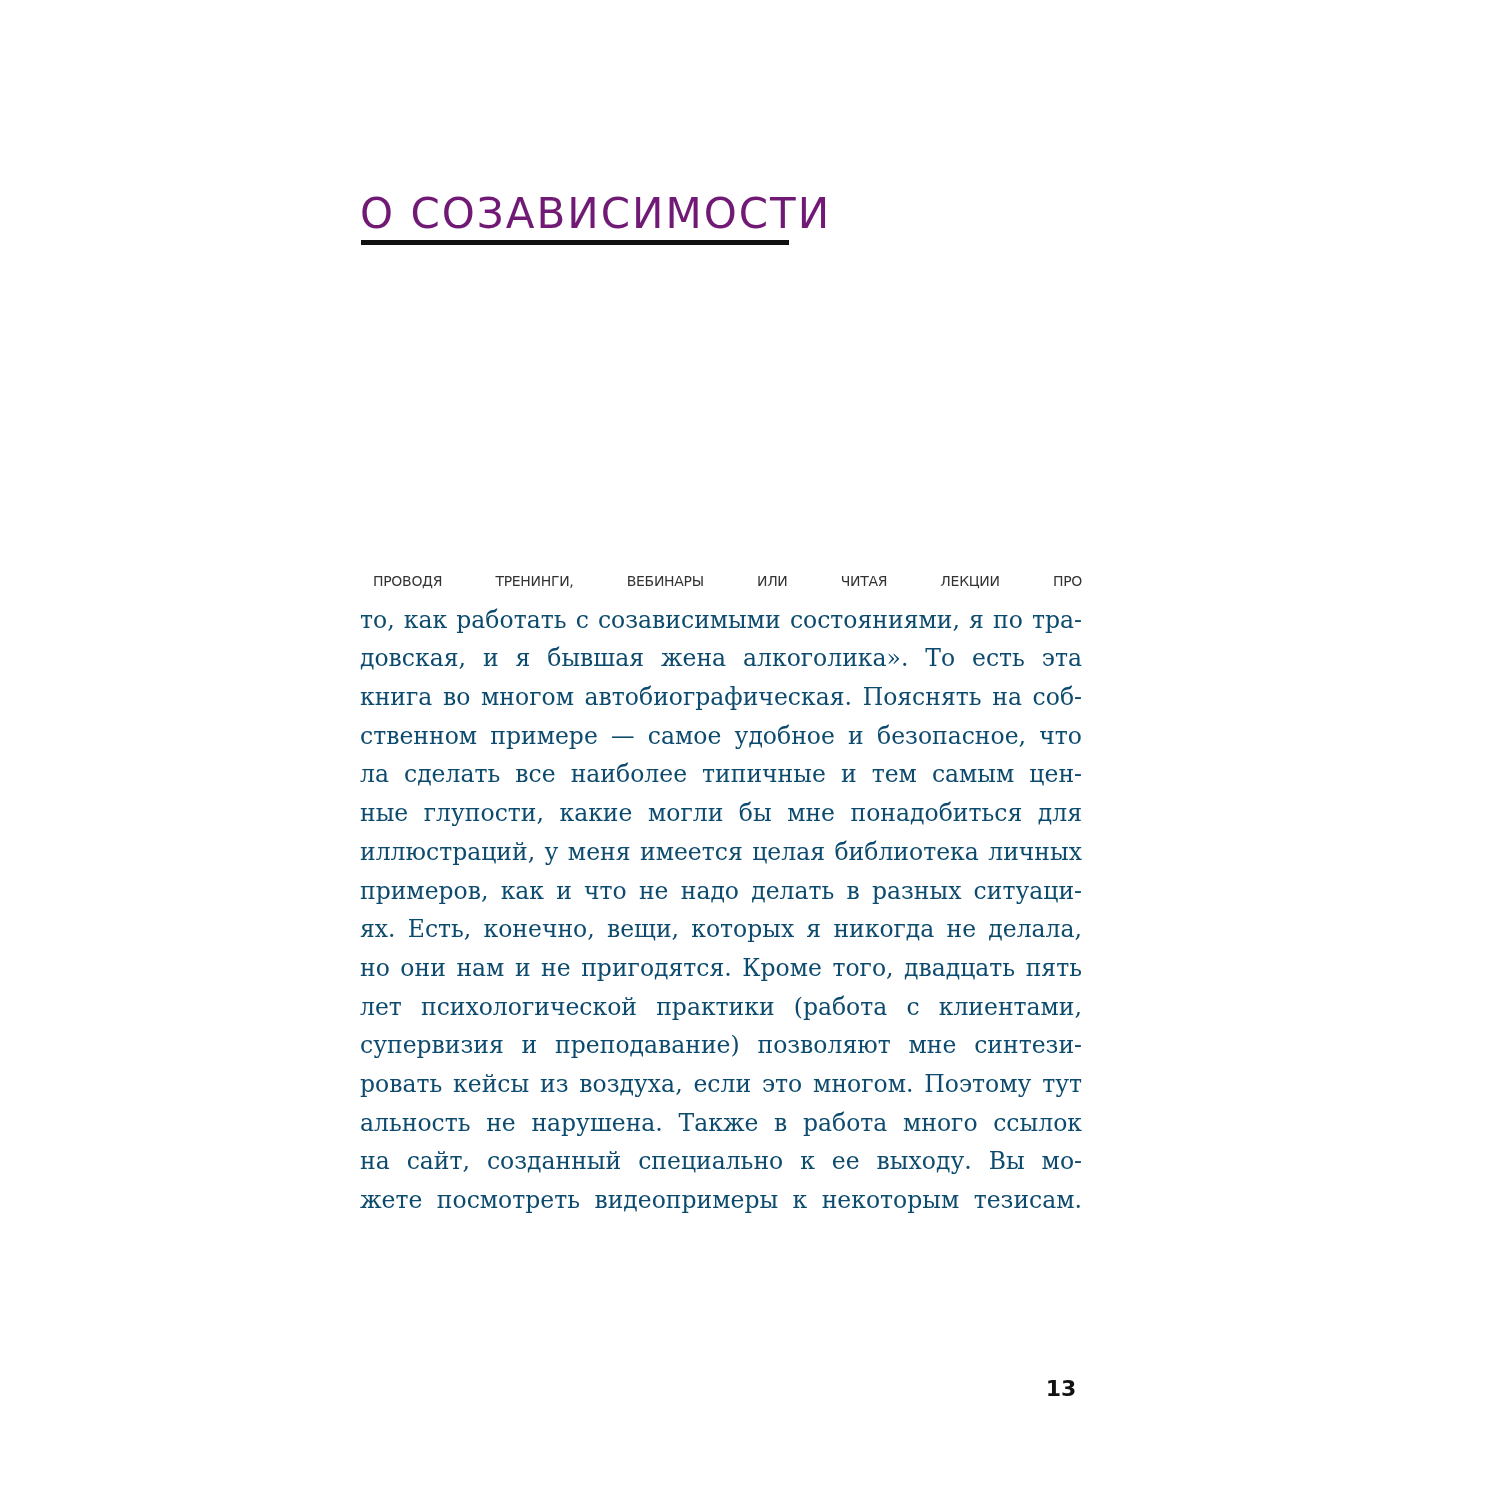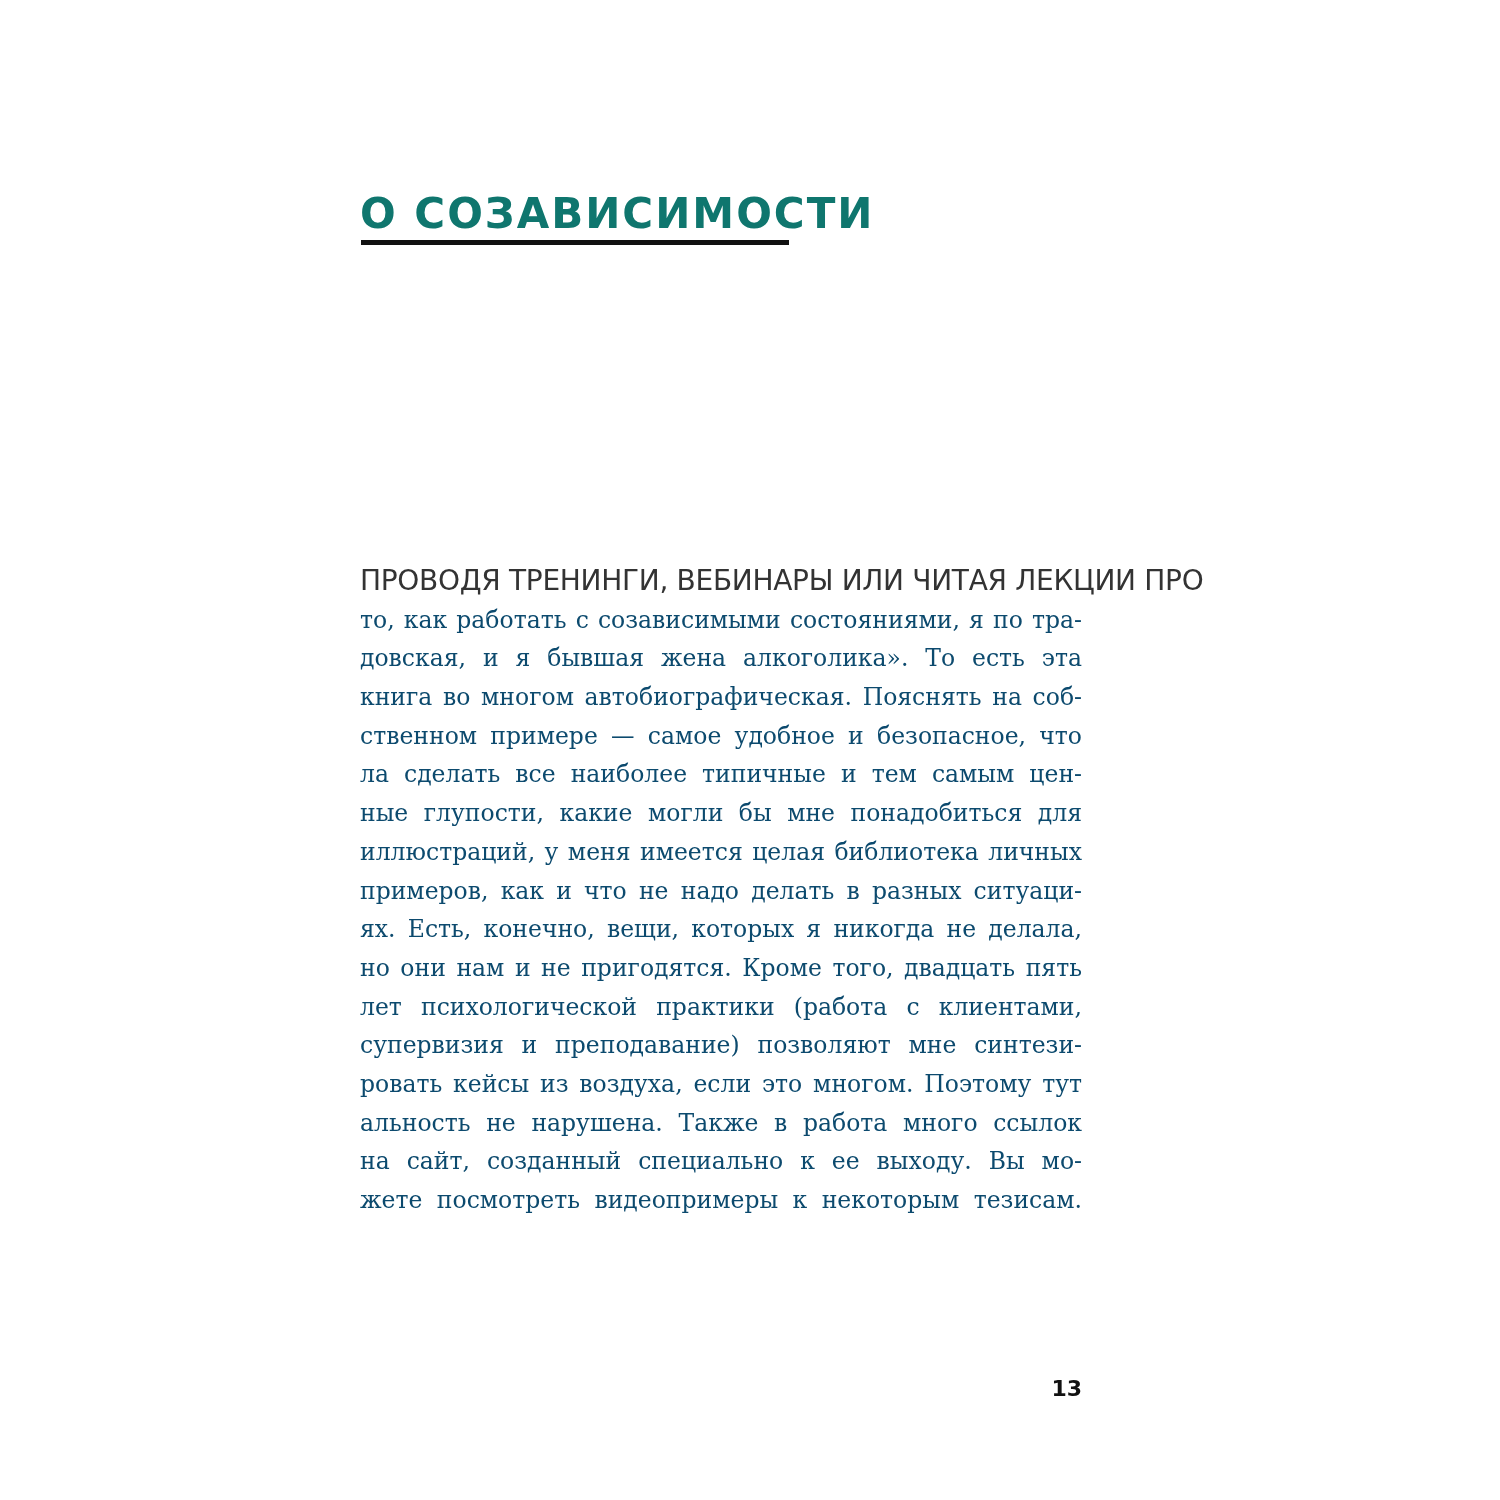--- a/index.html
+++ b/index.html
@@ -7,8 +7,8 @@
   .page { position: absolute; left: 0; top: 0; width: 1500px; height: 1500px; background: #ffffff; }
   .chapter-title {
     position: absolute; left: 360px; top: 190px;
-    font-family: "DejaVu Sans", sans-serif; font-weight: bold;
-    font-size: 42px; letter-spacing: 2px; color: #0f766e;
+    font-family: "DejaVu Sans", sans-serif; font-weight: normal;
+    font-size: 42px; letter-spacing: 2px; color: #701a75;
     line-height: 48px; white-space: nowrap;
   }
   .title-rule {

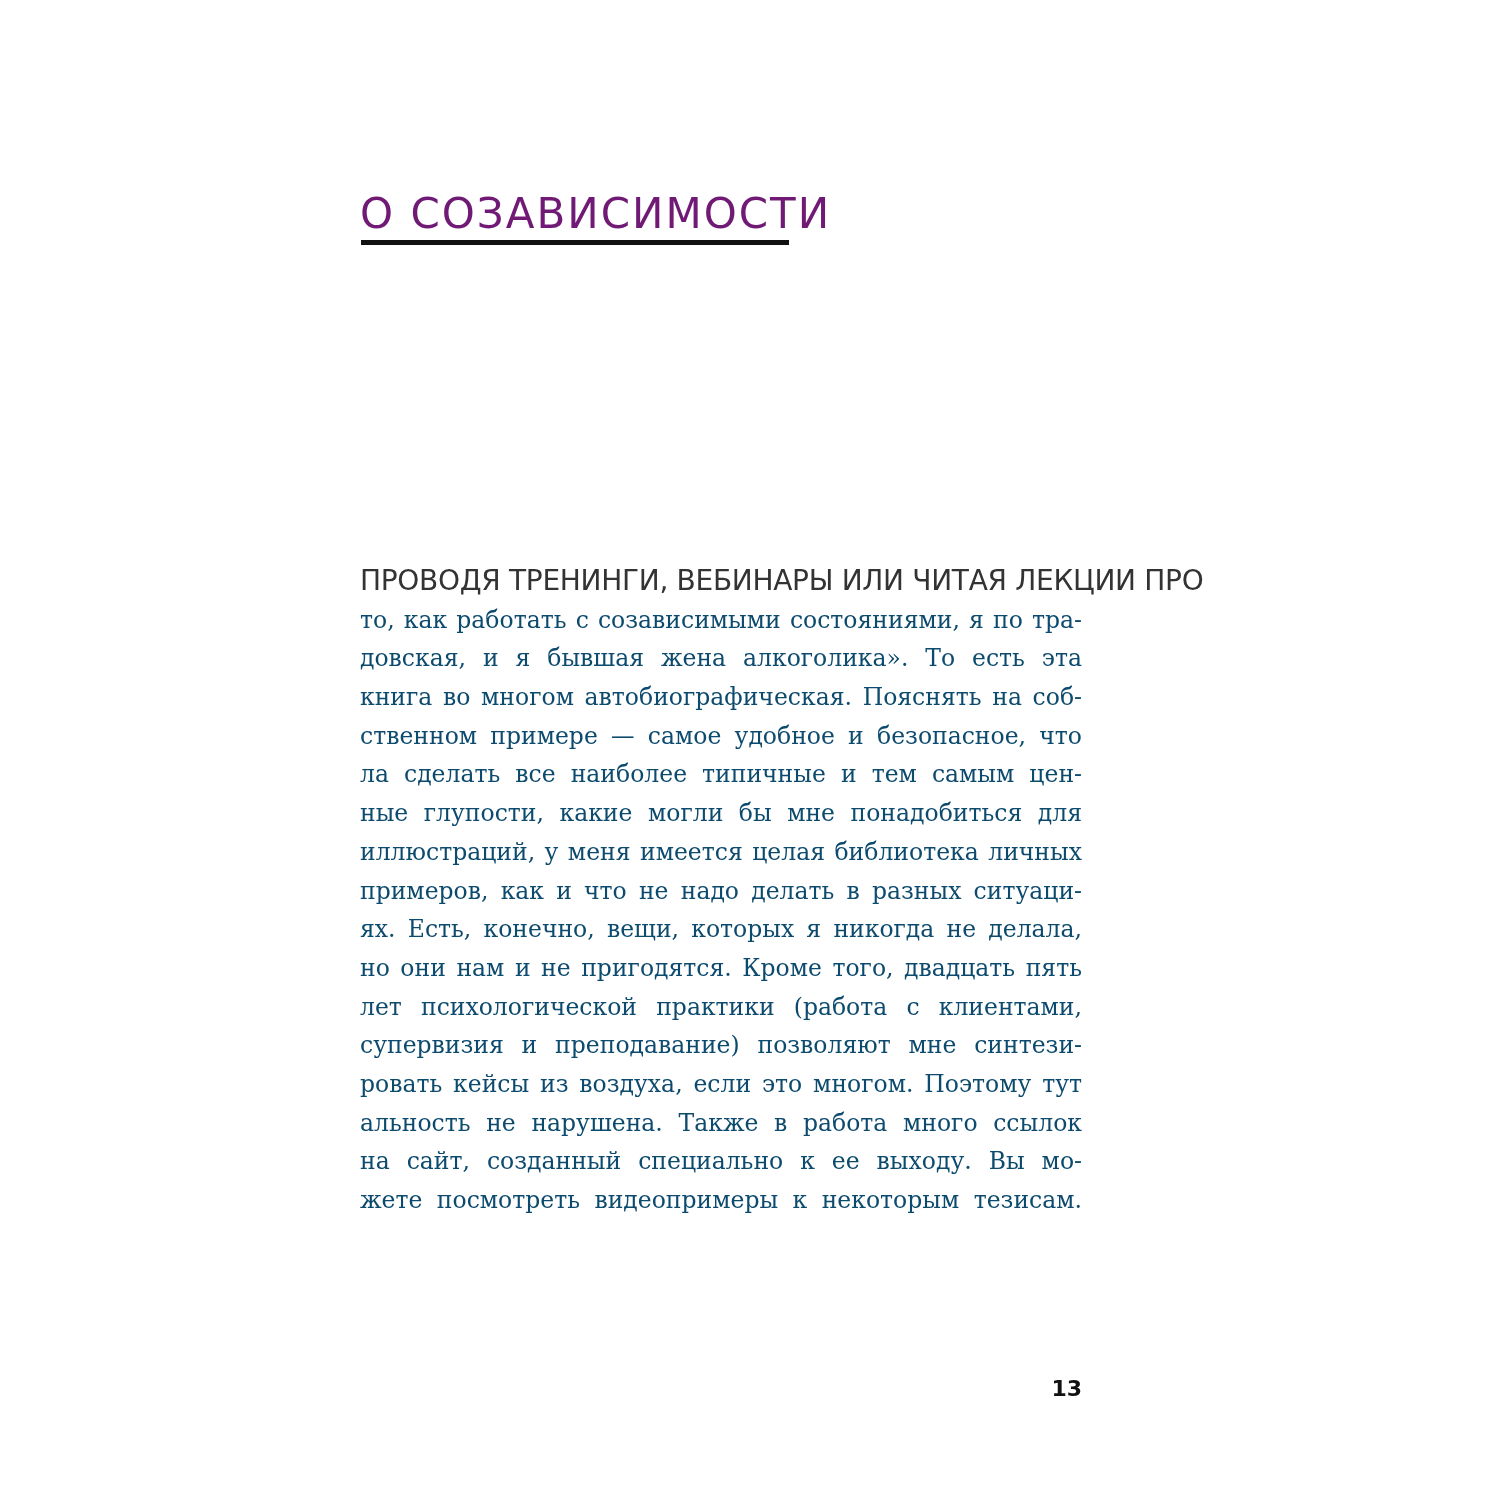--- a/index.html
+++ b/index.html
@@ -21,7 +21,7 @@
     text-align: justify; text-align-last: justify; overflow: visible;
   }
   .line.lead {
-    font-family: "DejaVu Sans", sans-serif; font-size: 28px; color: #333333; letter-spacing: -0.3px;
+    font-family: "DejaVu Sans", sans-serif; font-size: 14px; color: #333333; letter-spacing: -0.3px; margin-left: 13px;
   }
   .page-number {
     position: absolute; left: 1040px; top: 1036px; width: 42px; text-align: right;

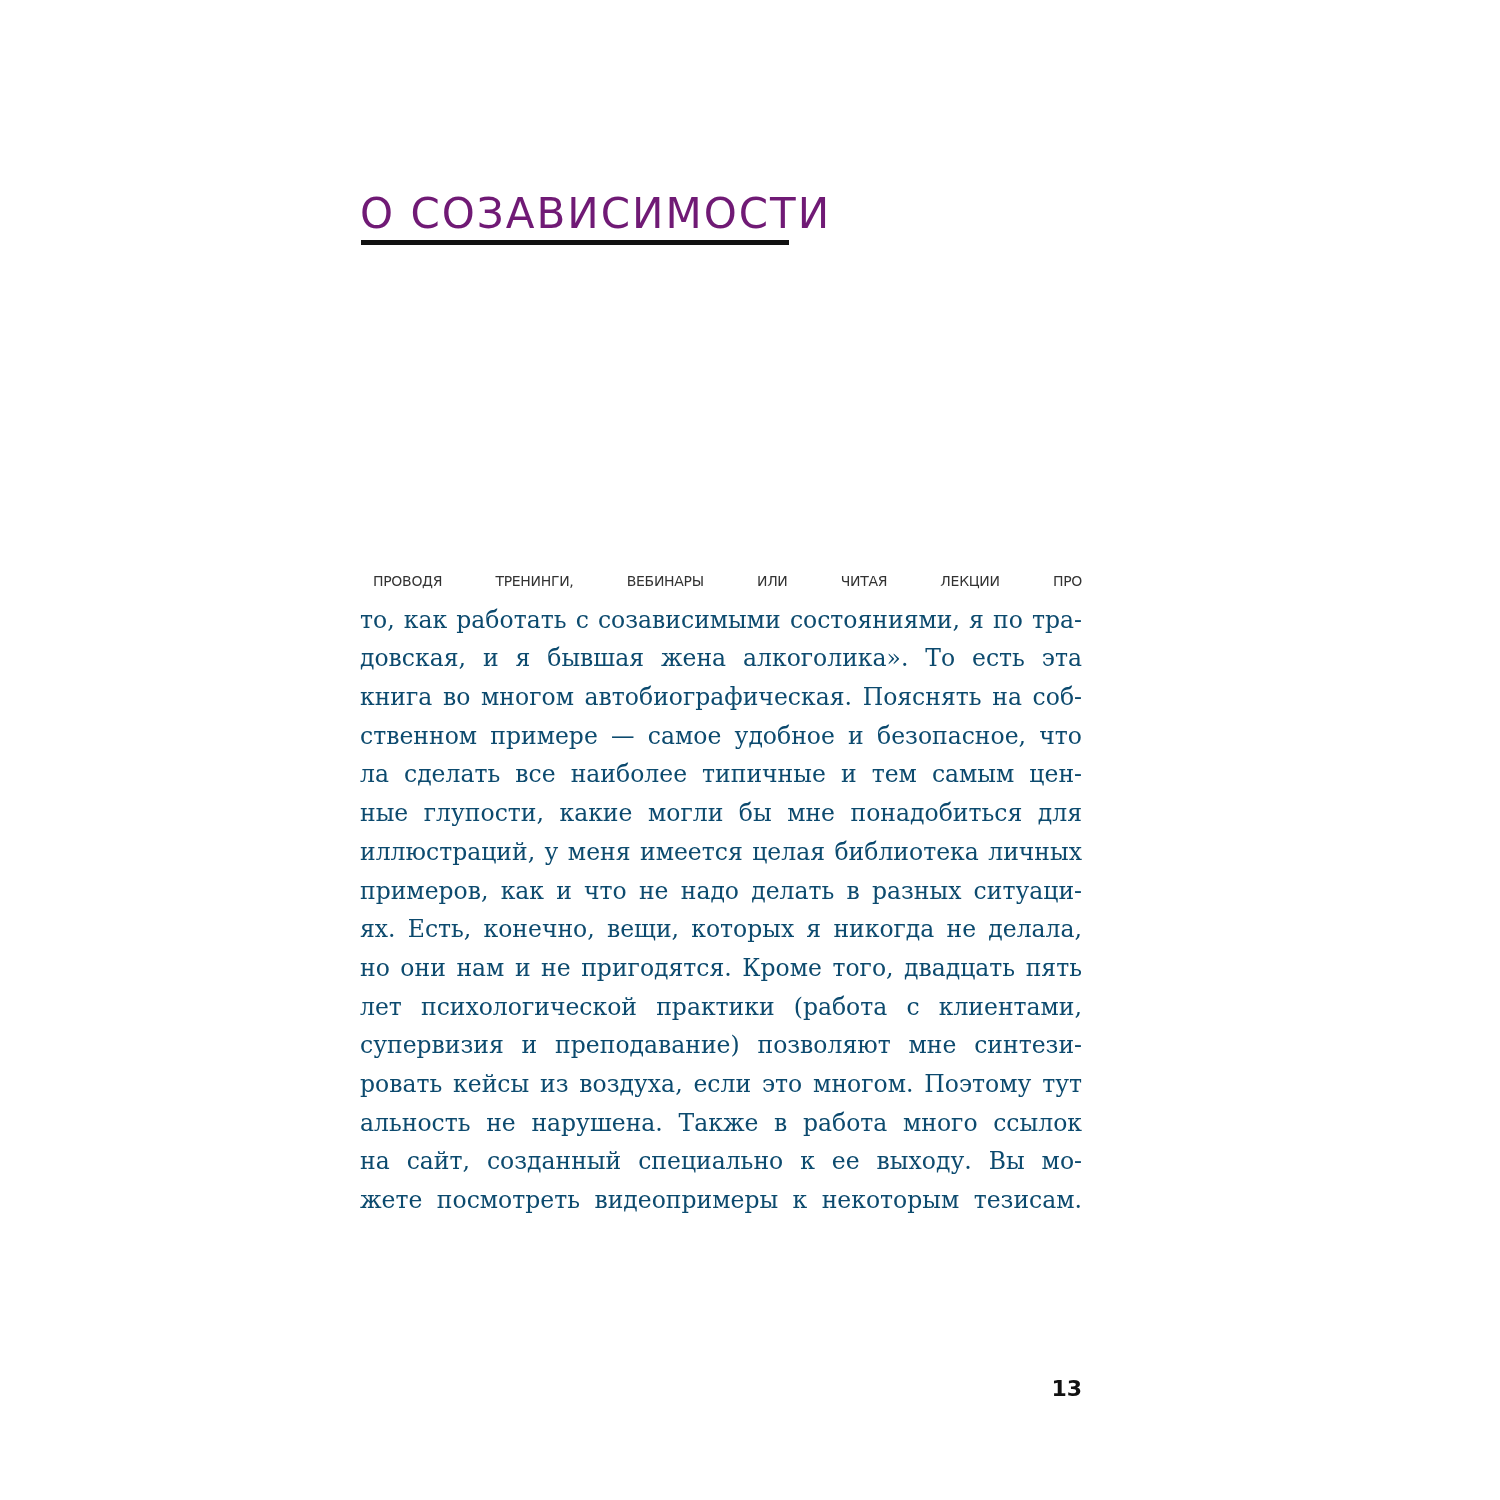--- a/index.html
+++ b/index.html
@@ -24,7 +24,7 @@
     font-family: "DejaVu Sans", sans-serif; font-size: 14px; color: #333333; letter-spacing: -0.3px; margin-left: 13px;
   }
   .page-number {
-    position: absolute; left: 1040px; top: 1036px; width: 42px; text-align: right;
+    position: absolute; left: 1040px; top: 1036px; width: 42px; text-align: center;
     font-family: "DejaVu Sans", sans-serif; font-weight: bold; font-size: 22px; color: #111111;
   }
 </style>

